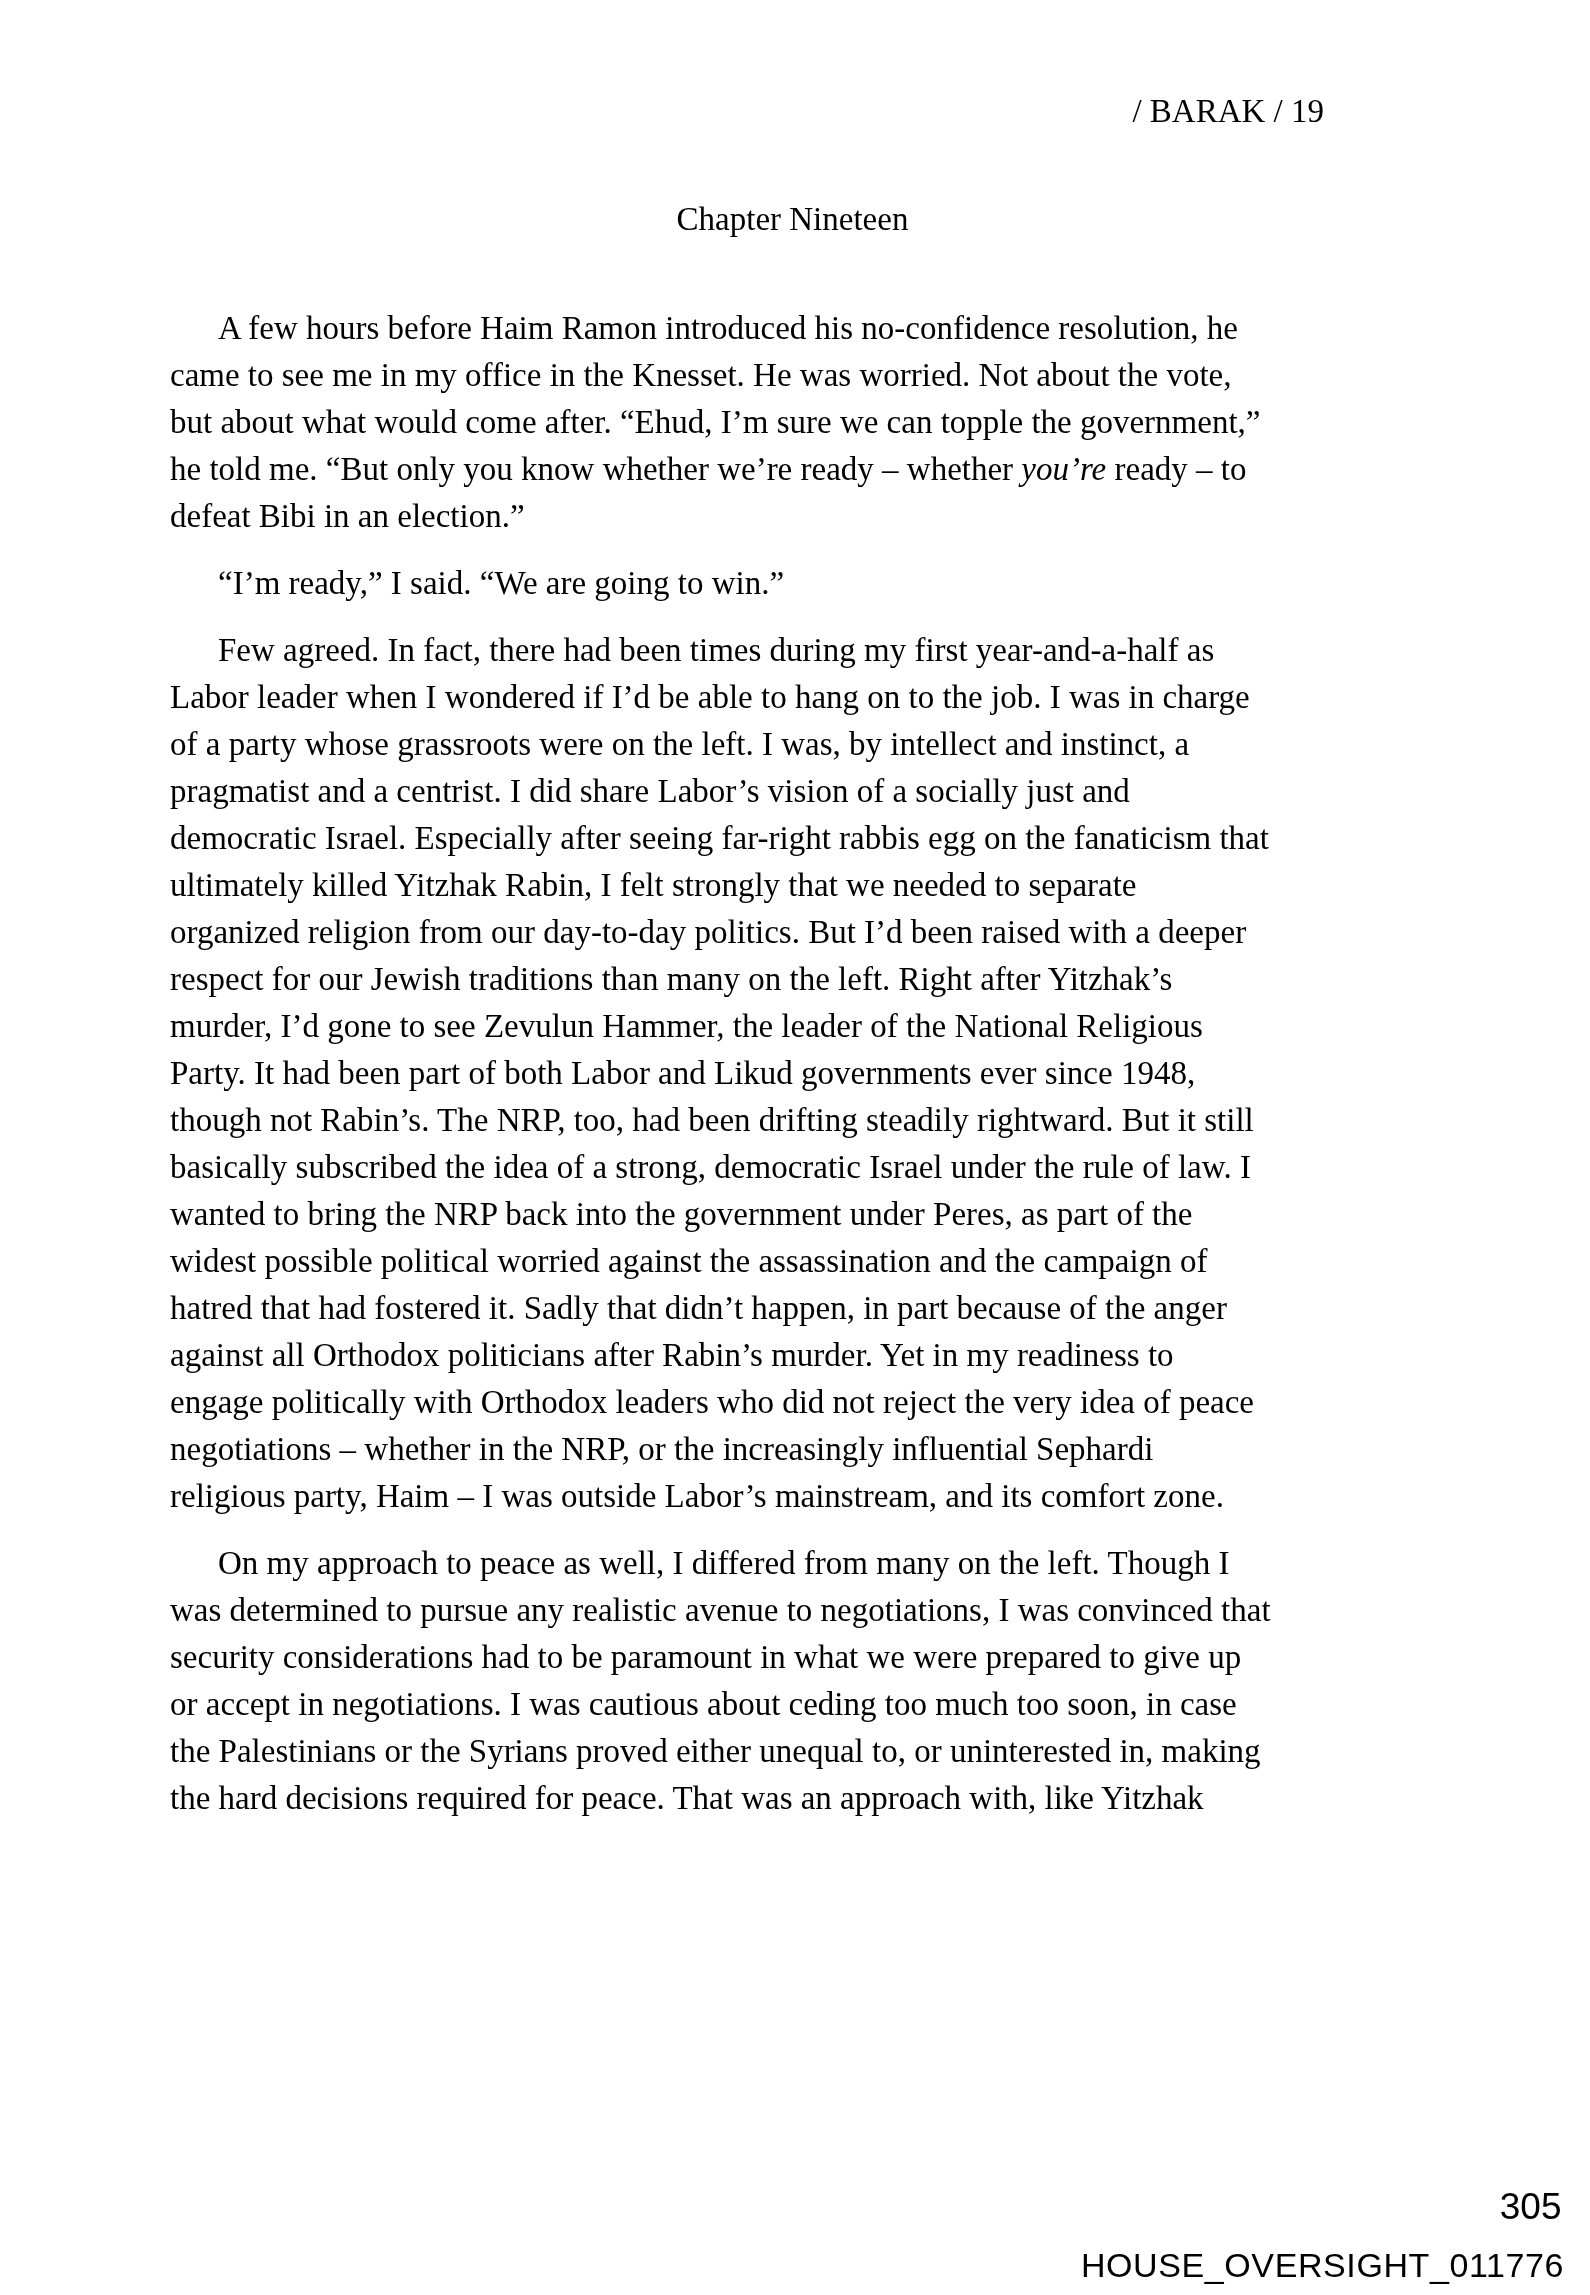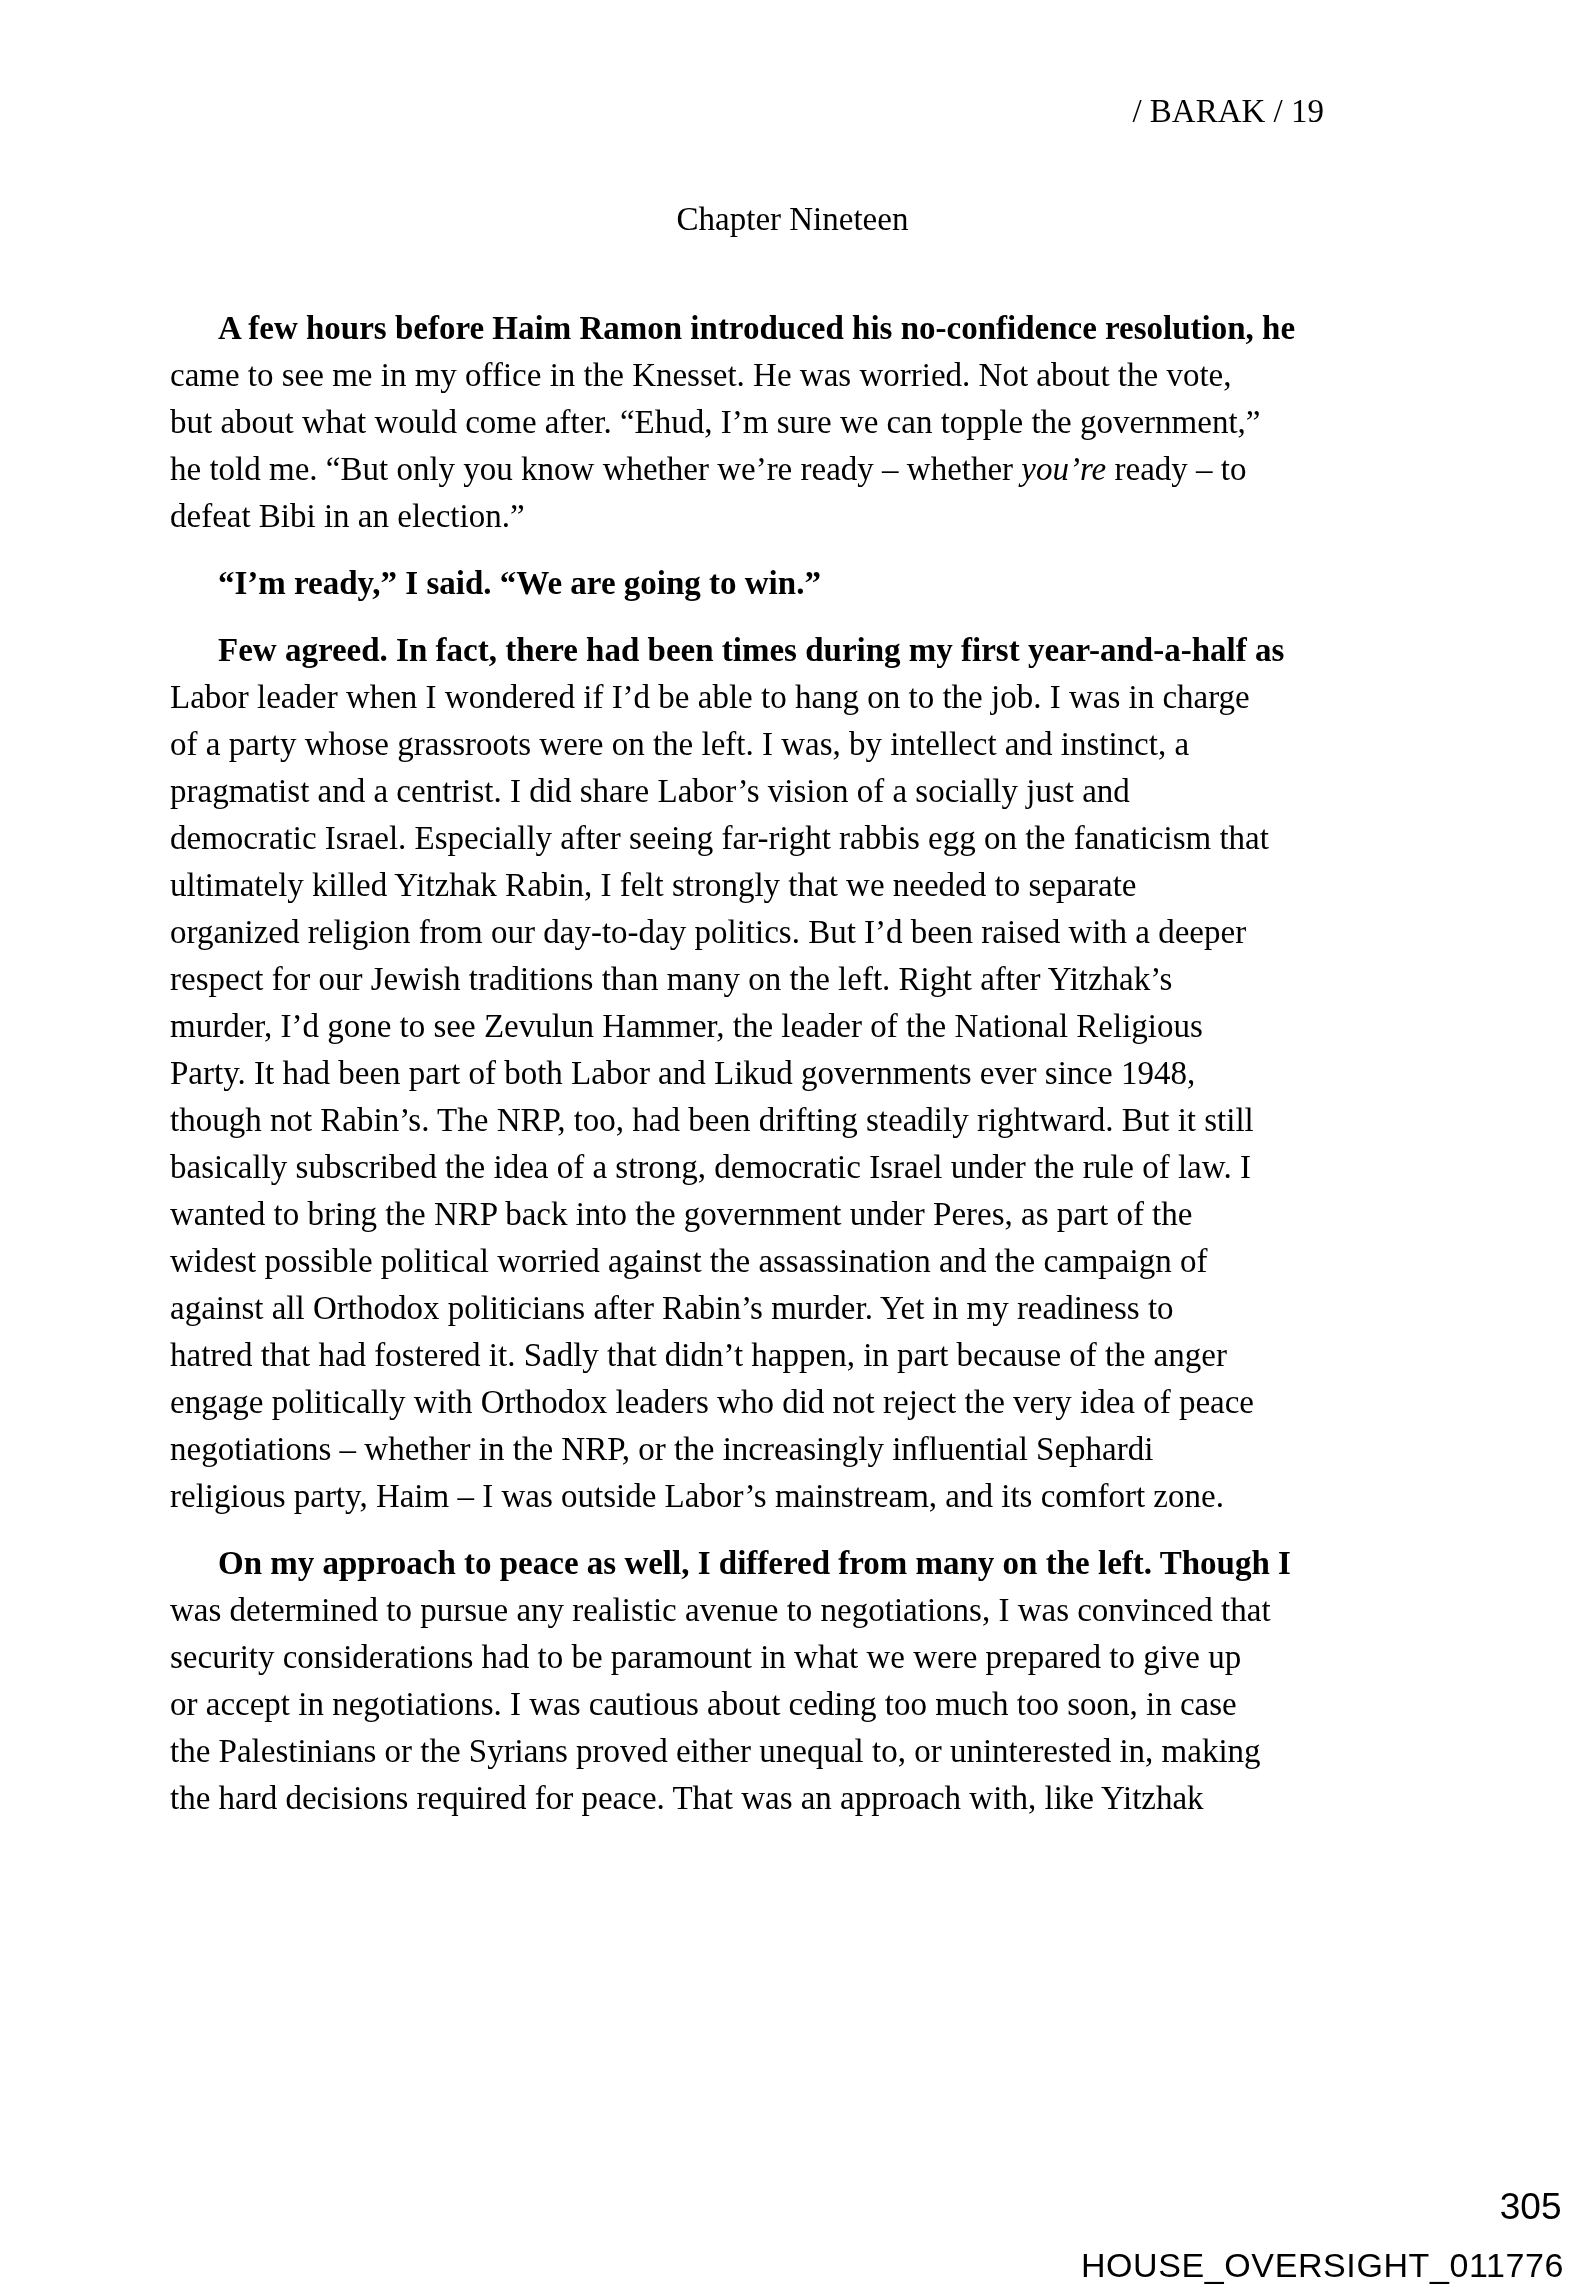--- a/index.html
+++ b/index.html
@@ -44,7 +44,7 @@
     line-height: 47px;
     white-space: pre;
   }
-  .para .line:first-child { text-indent: 48px; font-weight: bold; }
+  .para .line:first-child { text-indent: 48px; }
   .line i { }
   .page-number {
     position: absolute;

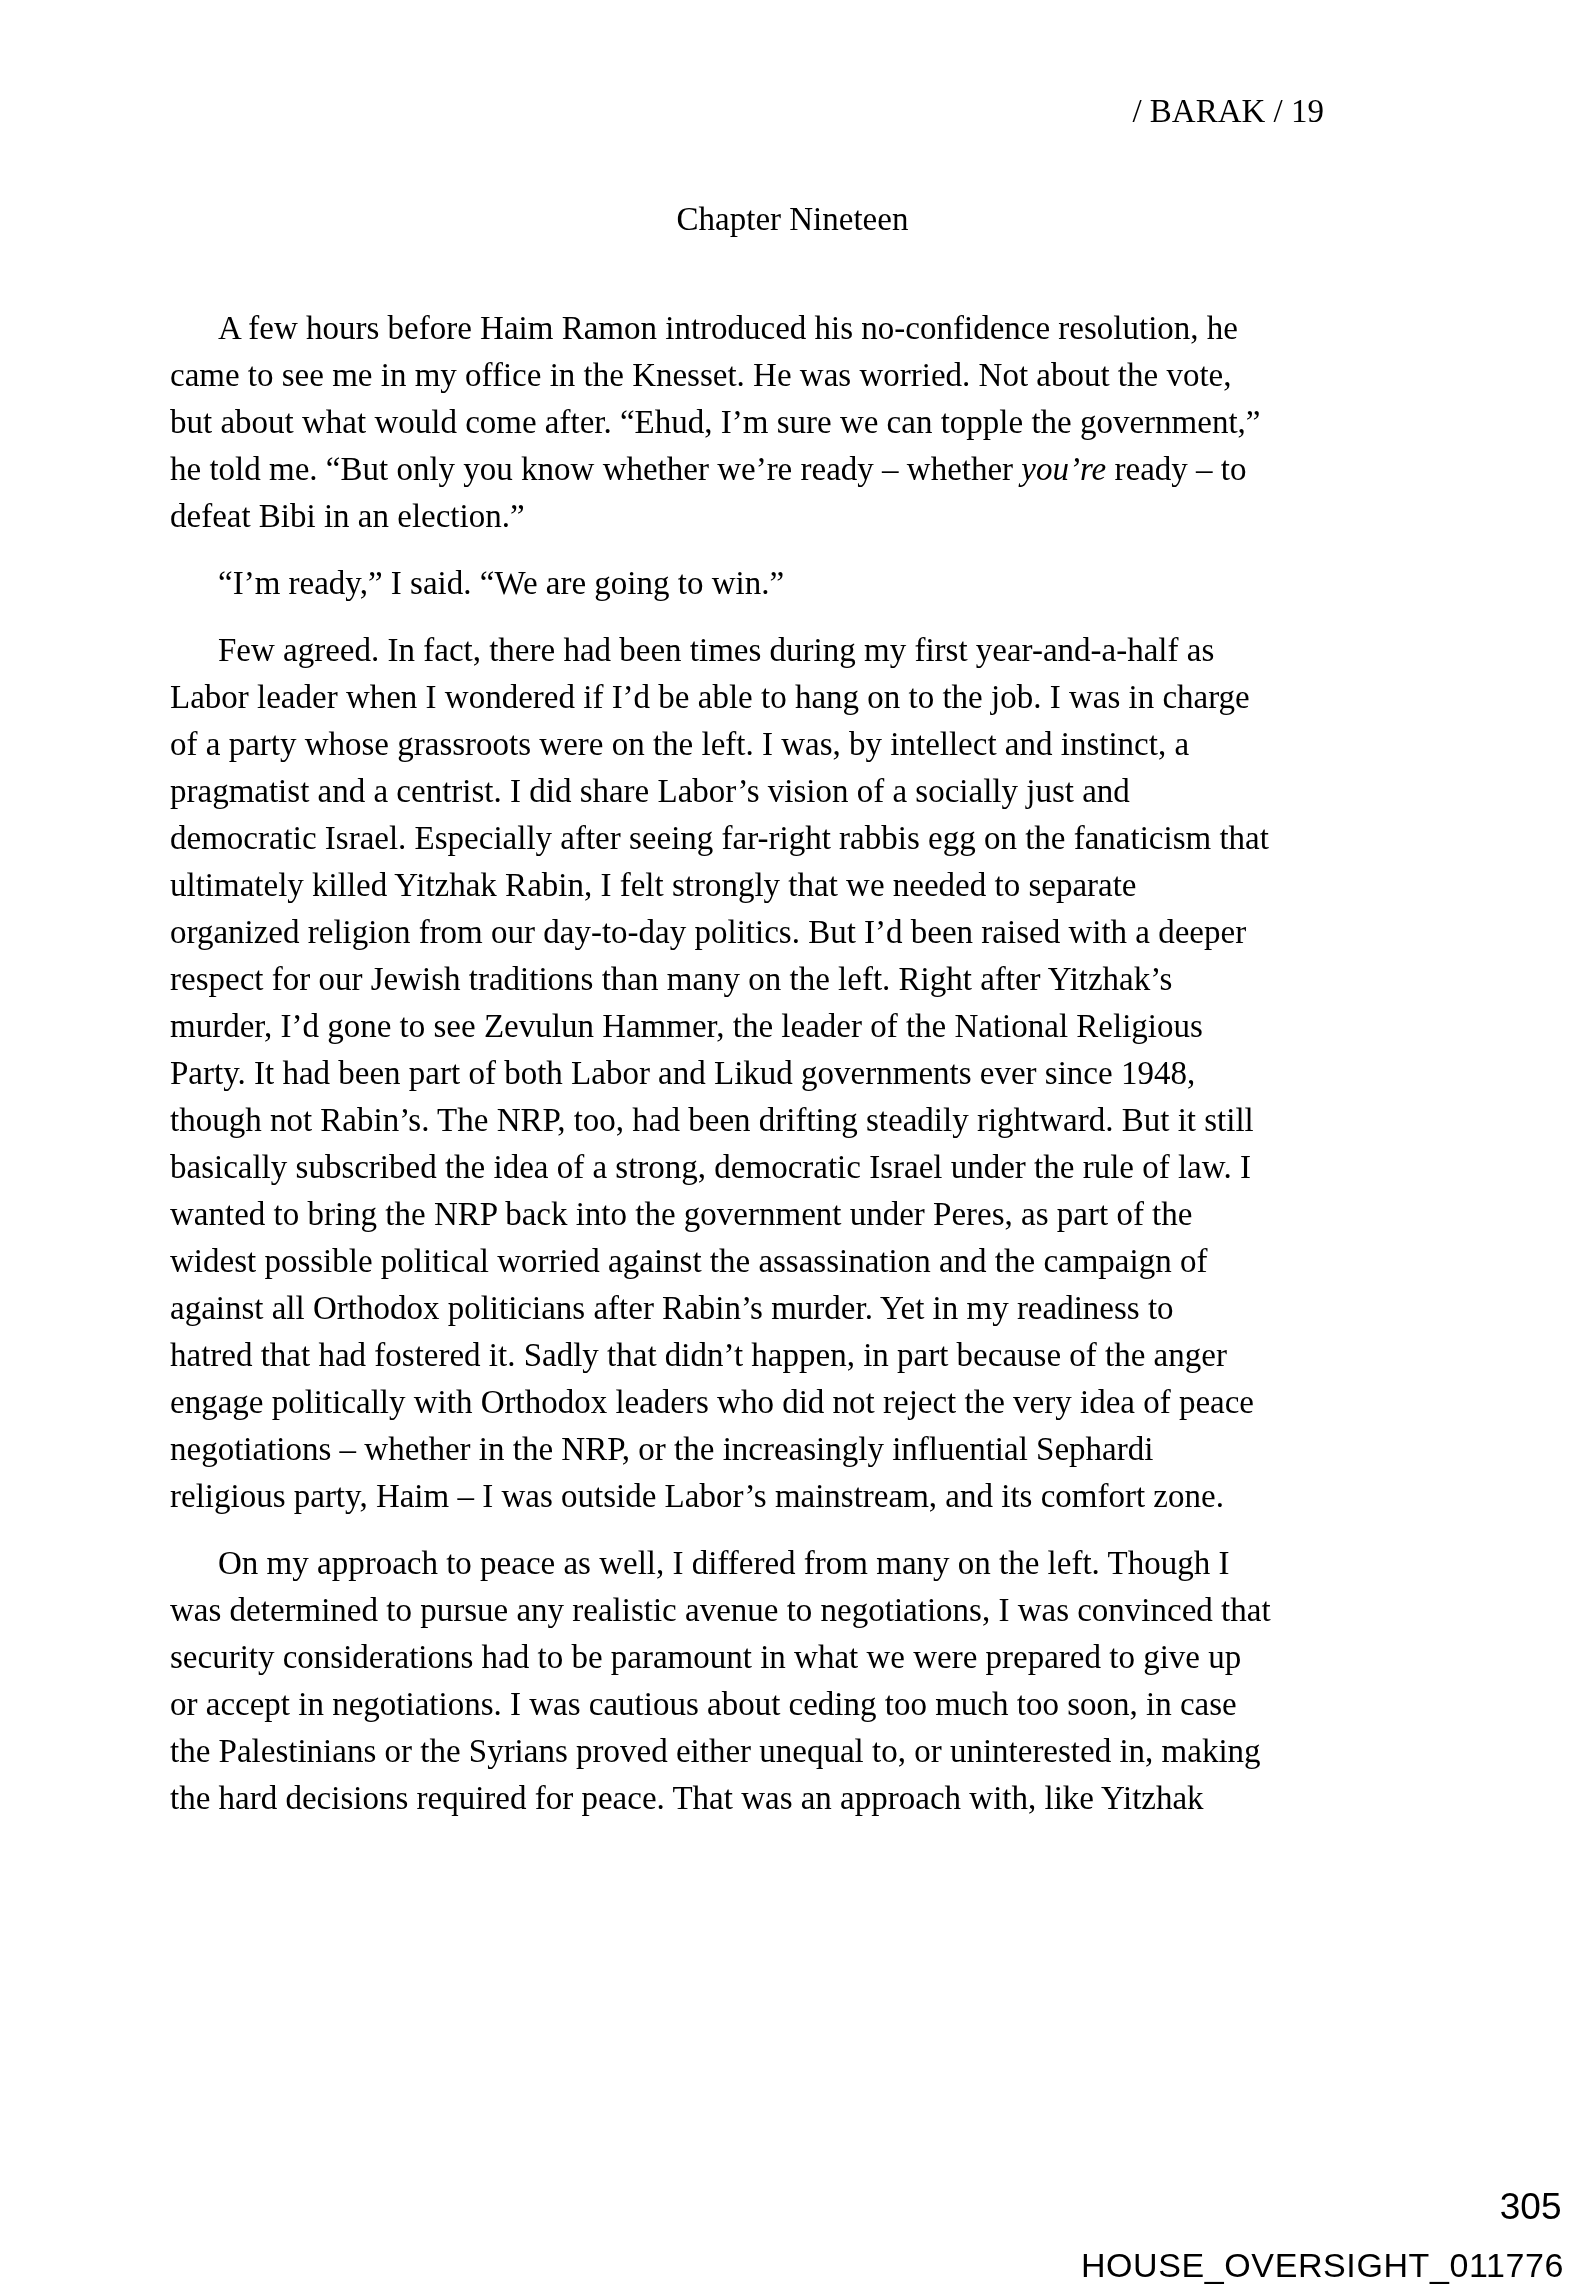--- a/index.html
+++ b/index.html
@@ -98,8 +98,8 @@
       <div class="line"><span>basically subscribed the idea of a strong, democratic Israel under the rule of law. I</span></div>
       <div class="line"><span>wanted to bring the NRP back into the government under Peres, as part of the</span></div>
       <div class="line"><span>widest possible political worried against the assassination and the campaign of</span></div>
+      <div class="line"><span>hatred that had fostered it. Sadly that didn’t happen, in part because of the anger</span></div>
       <div class="line"><span>against all Orthodox politicians after Rabin’s murder. Yet in my readiness to</span></div>
-      <div class="line"><span>hatred that had fostered it. Sadly that didn’t happen, in part because of the anger</span></div>
       <div class="line"><span>engage politically with Orthodox leaders who did not reject the very idea of peace</span></div>
       <div class="line"><span>negotiations – whether in the NRP, or the increasingly influential Sephardi</span></div>
       <div class="line"><span>religious party, Haim – I was outside Labor’s mainstream, and its comfort zone.</span></div>

